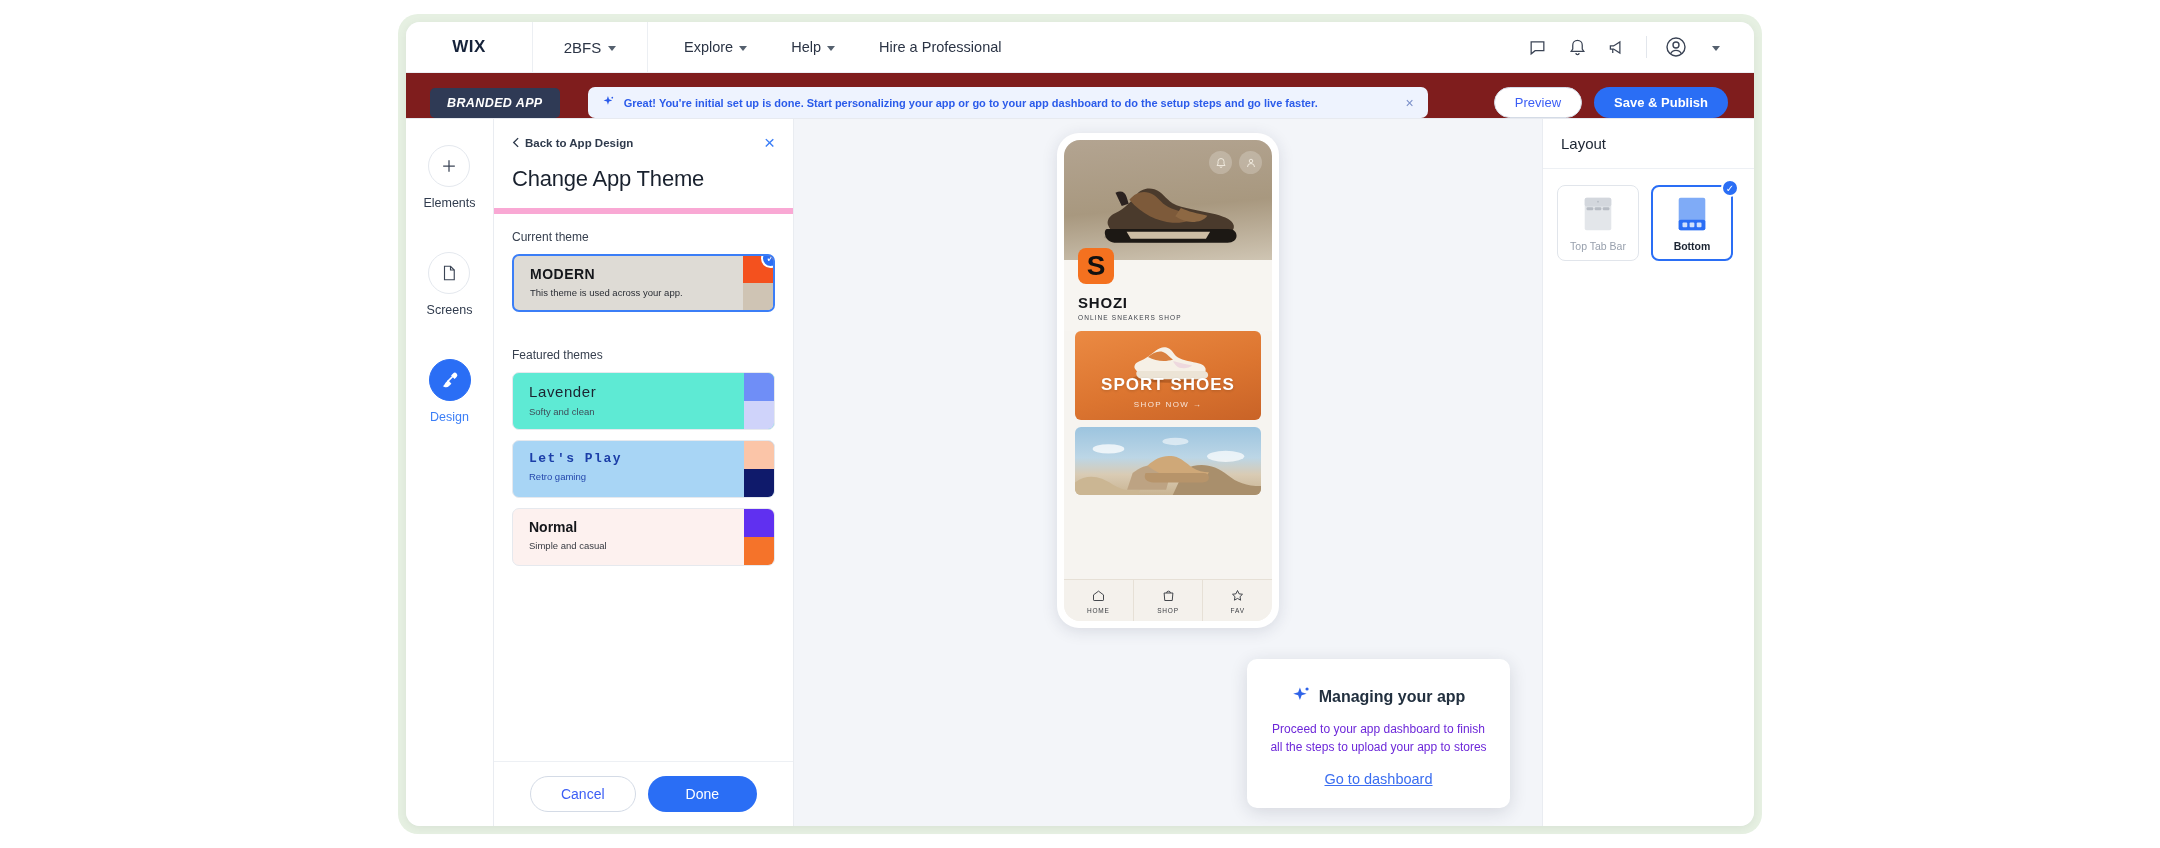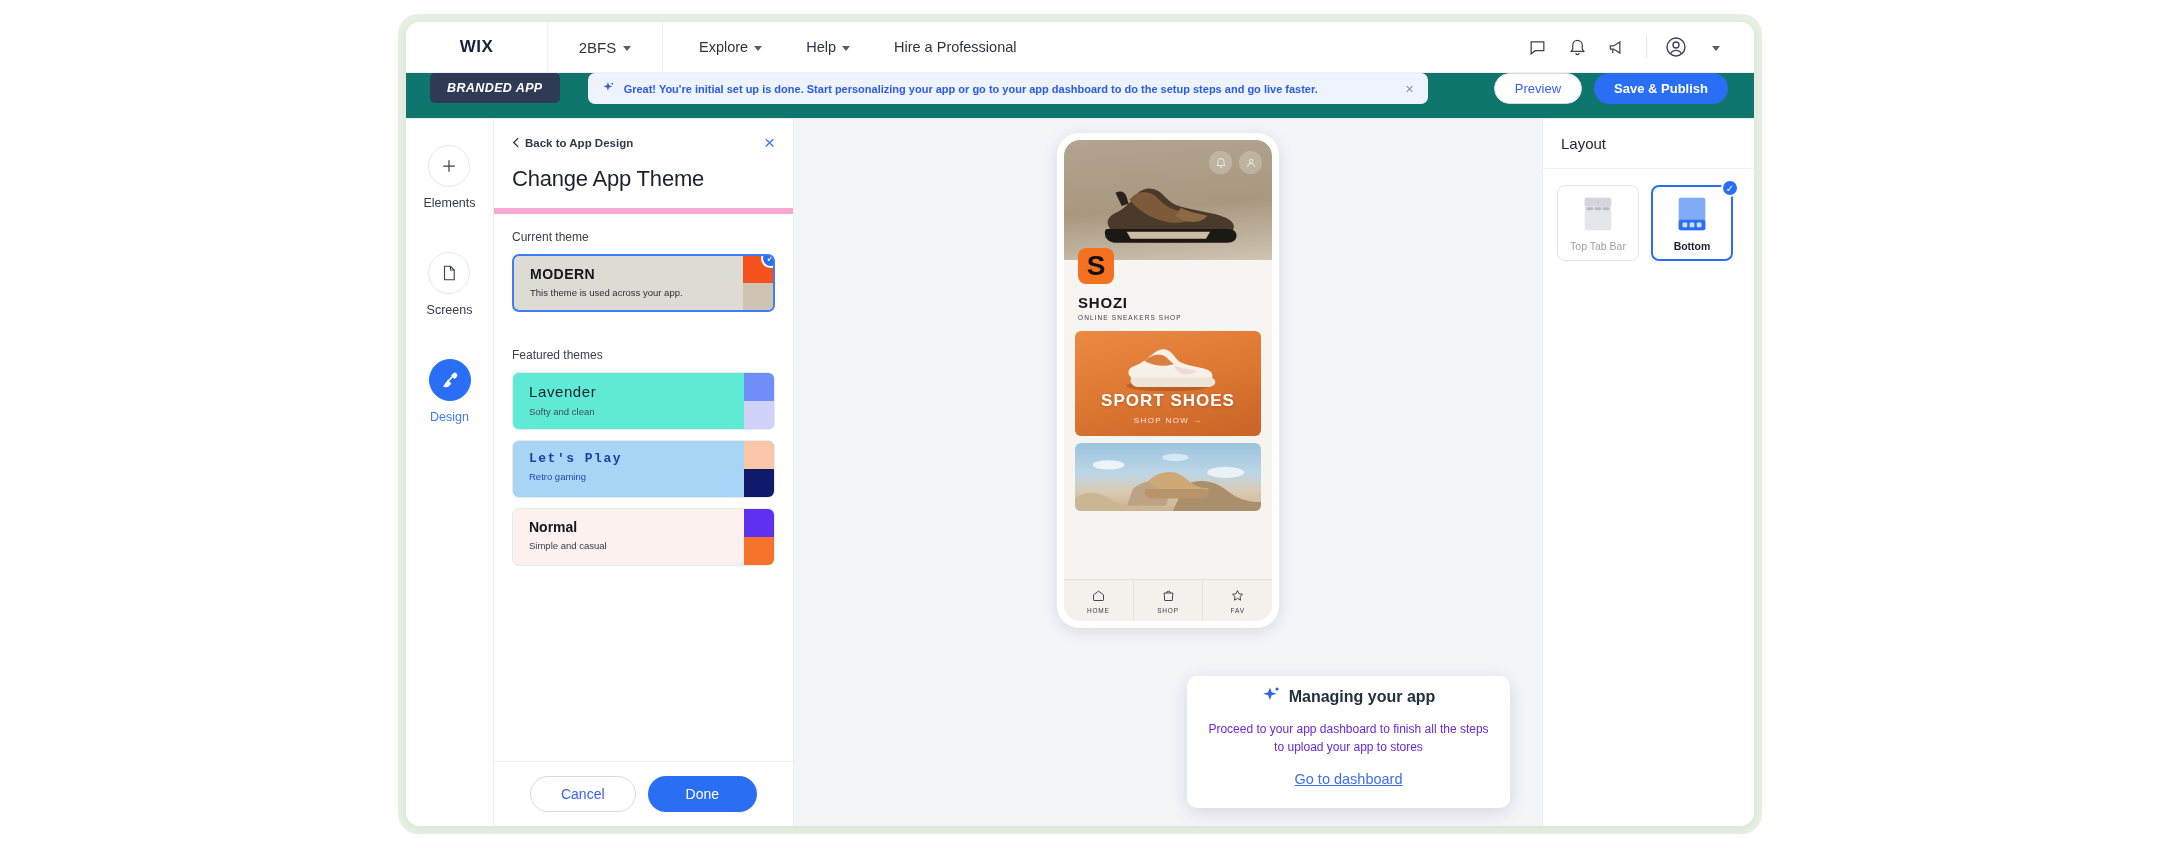--- a/index.html
+++ b/index.html
@@ -44,7 +44,7 @@
   }
   #wix-logo {
     font-weight: 700; letter-spacing: .5px; font-size: 17px;
-    width: 142px; padding: 4px; color: #16233a;
+    width: 127px; padding: 4px; color: #16233a;
   }
   #site-selector { width: 115px; gap: 7px; cursor: pointer; padding:0; }
   .tb-link {

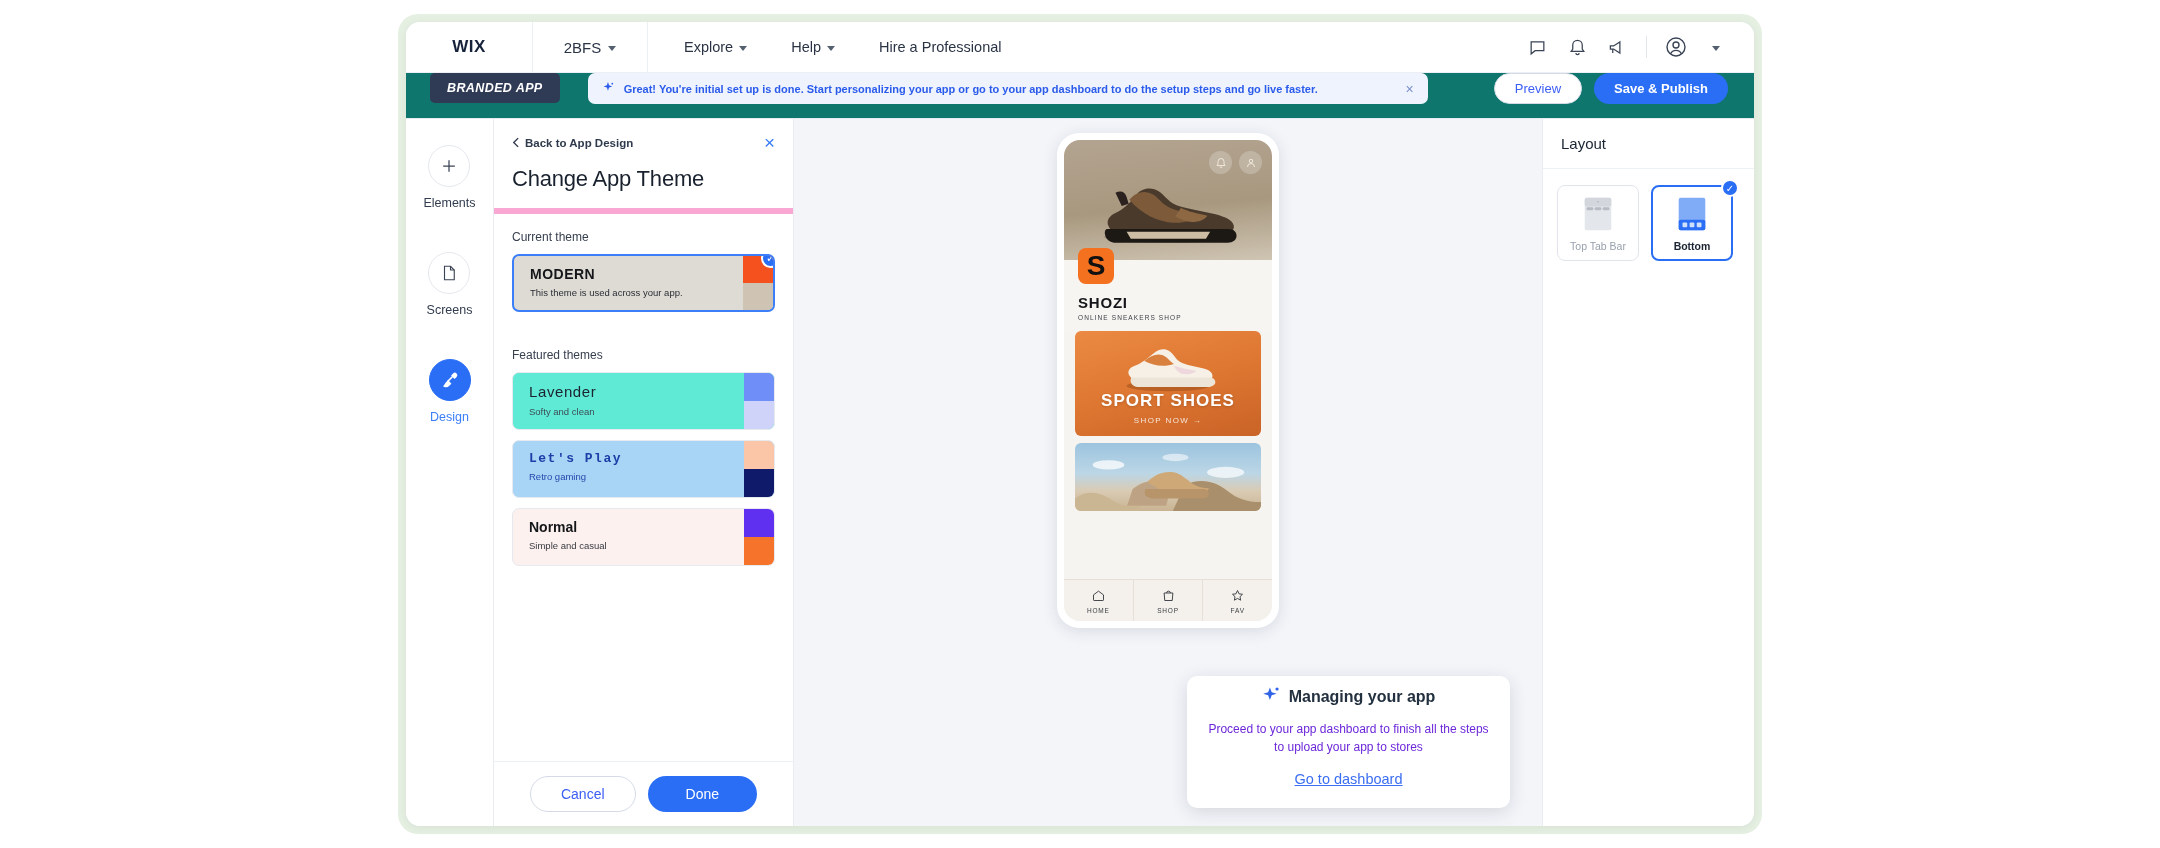--- a/index.html
+++ b/index.html
@@ -71,8 +71,8 @@
 
   
   #secondbar {
-    height: 46px; background: #0f766e;
-    display: flex; align-items: flex-start;
+    height: 46px; background: #7f1d1d;
+    display: flex; align-items: flex-end;
     padding: 0 18px; gap: 14px;
     border-bottom: 1px solid #e7eaf0;
   }

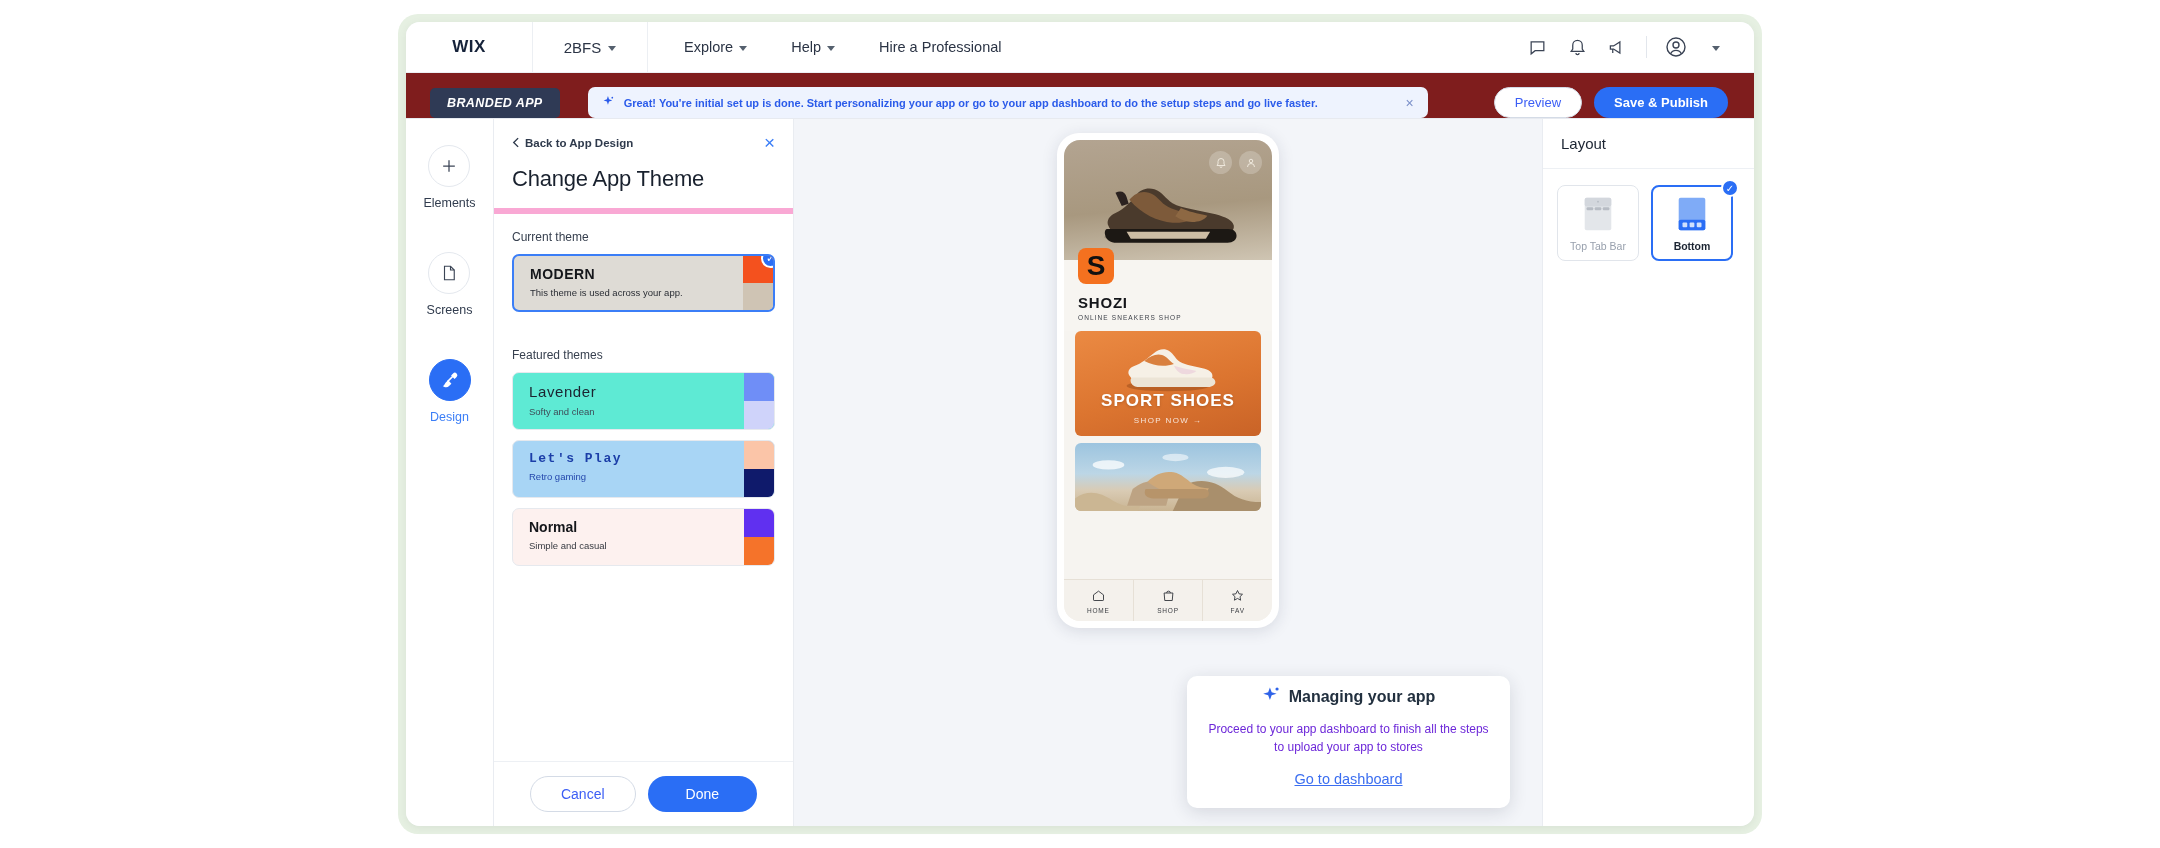--- a/index.html
+++ b/index.html
@@ -235,7 +235,7 @@
     margin: 0 11px 7px 11px; border-radius: 6px; overflow: hidden;
     position: relative; flex: none;
   }
-  #promo-sport { height: 105px; background: linear-gradient(160deg,#e8833c 0%,#d9702c 50%,#c8enter 100%); }
+  #promo-sport { height: 89px; background: linear-gradient(160deg,#e8833c 0%,#d9702c 50%,#c8enter 100%); }
   #promo-sport { background: linear-gradient(165deg,#eb8a43 0%,#dc7530 55%,#c96327 100%); }
   #promo-title {
     position: absolute; bottom: 25px; width: 100%; text-align: center;

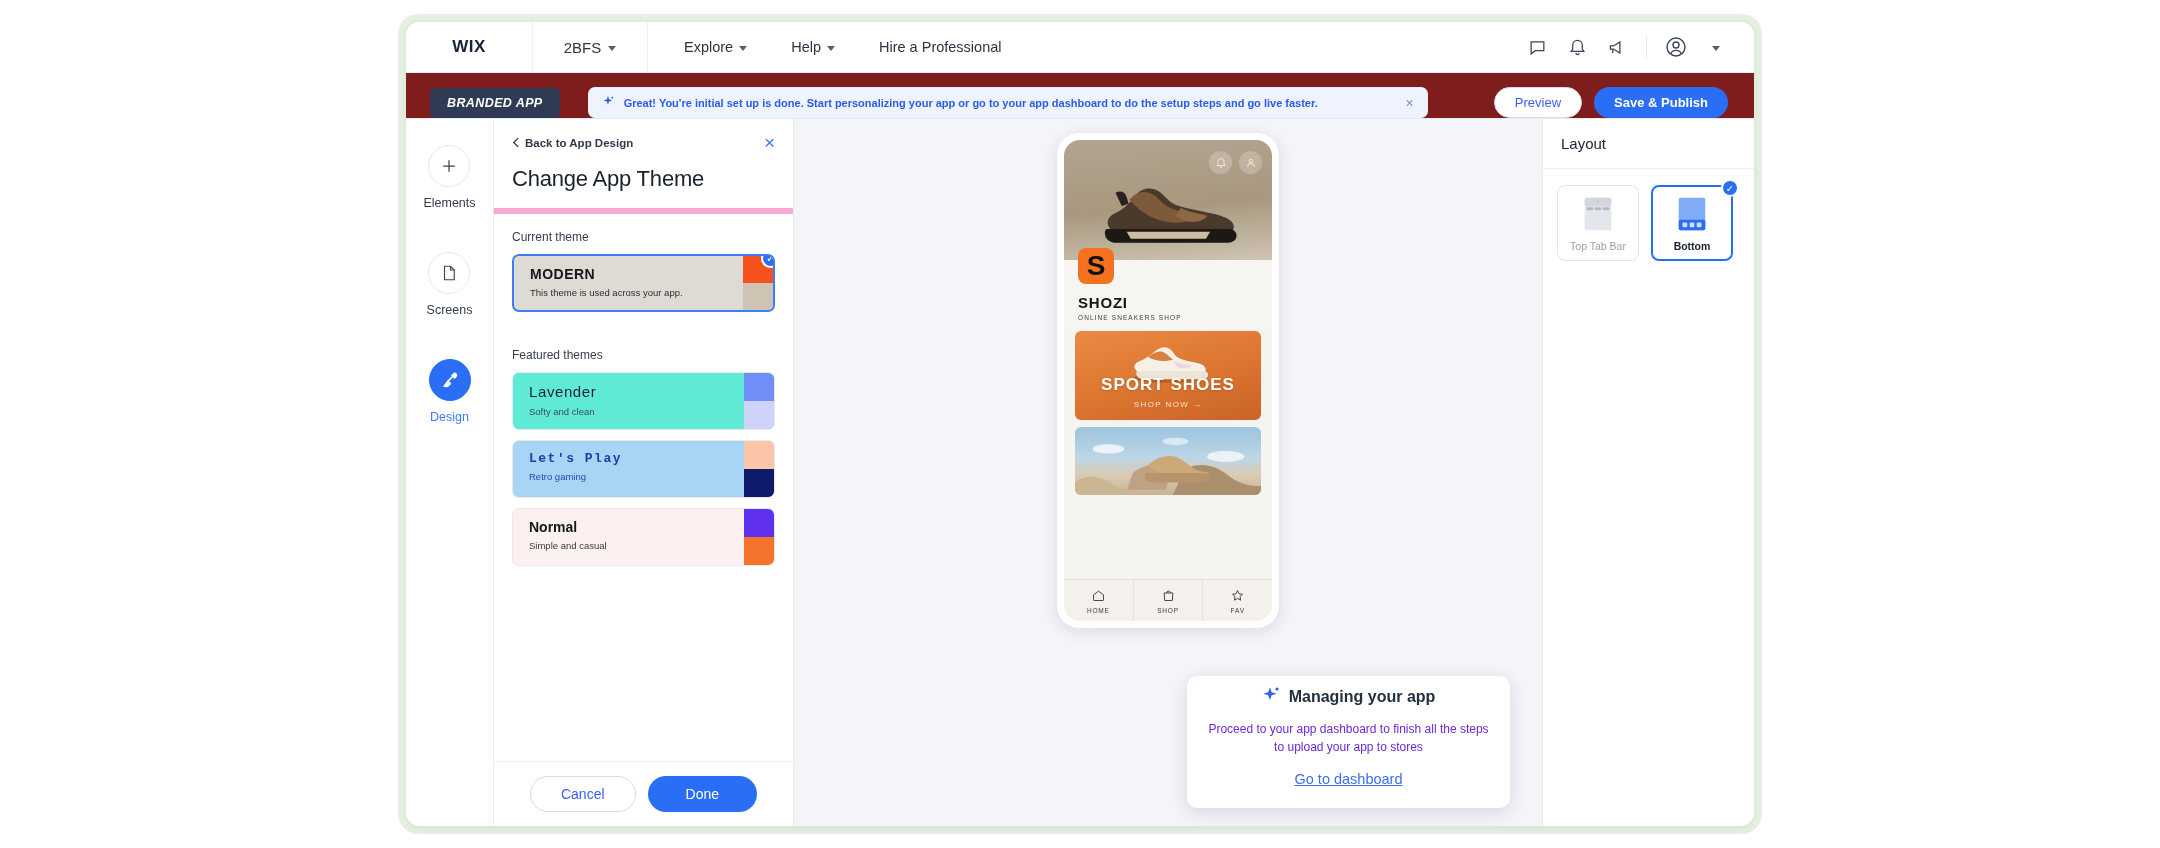--- a/index.html
+++ b/index.html
@@ -293,9 +293,9 @@
   
   #tip-card {
     position: absolute; right: 32px; bottom: 18px;
-    width: 323px; background: #fff; border-radius: 10px;
+    width: 263px; background: #fff; border-radius: 10px;
     box-shadow: 0 4px 18px rgba(25,35,60,.14);
-    padding: 9px 20px 20px 20px; text-align: center;
+    padding: 26px 20px 20px 20px; text-align: center;
     z-index: 5;
   }
   #tip-title-row {

